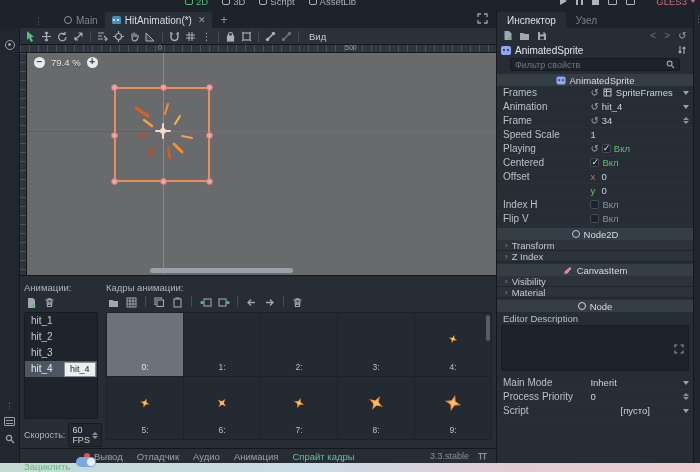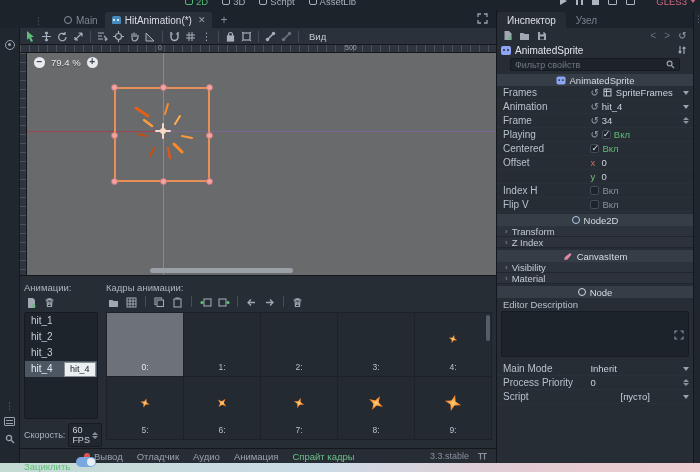--- a/index.html
+++ b/index.html
@@ -634,6 +634,12 @@
         </span>
       </div>
       <div class="prow">
+        <span class="plabel">Speed Scale</span>
+        <span class="pval">
+            <span class="pv-text">1</span>
+          </span>
+      </div>
+      <div class="prow">
         <span class="plabel">Playing</span>
         <span class="pval">
           <span class="rev">↺</span>

